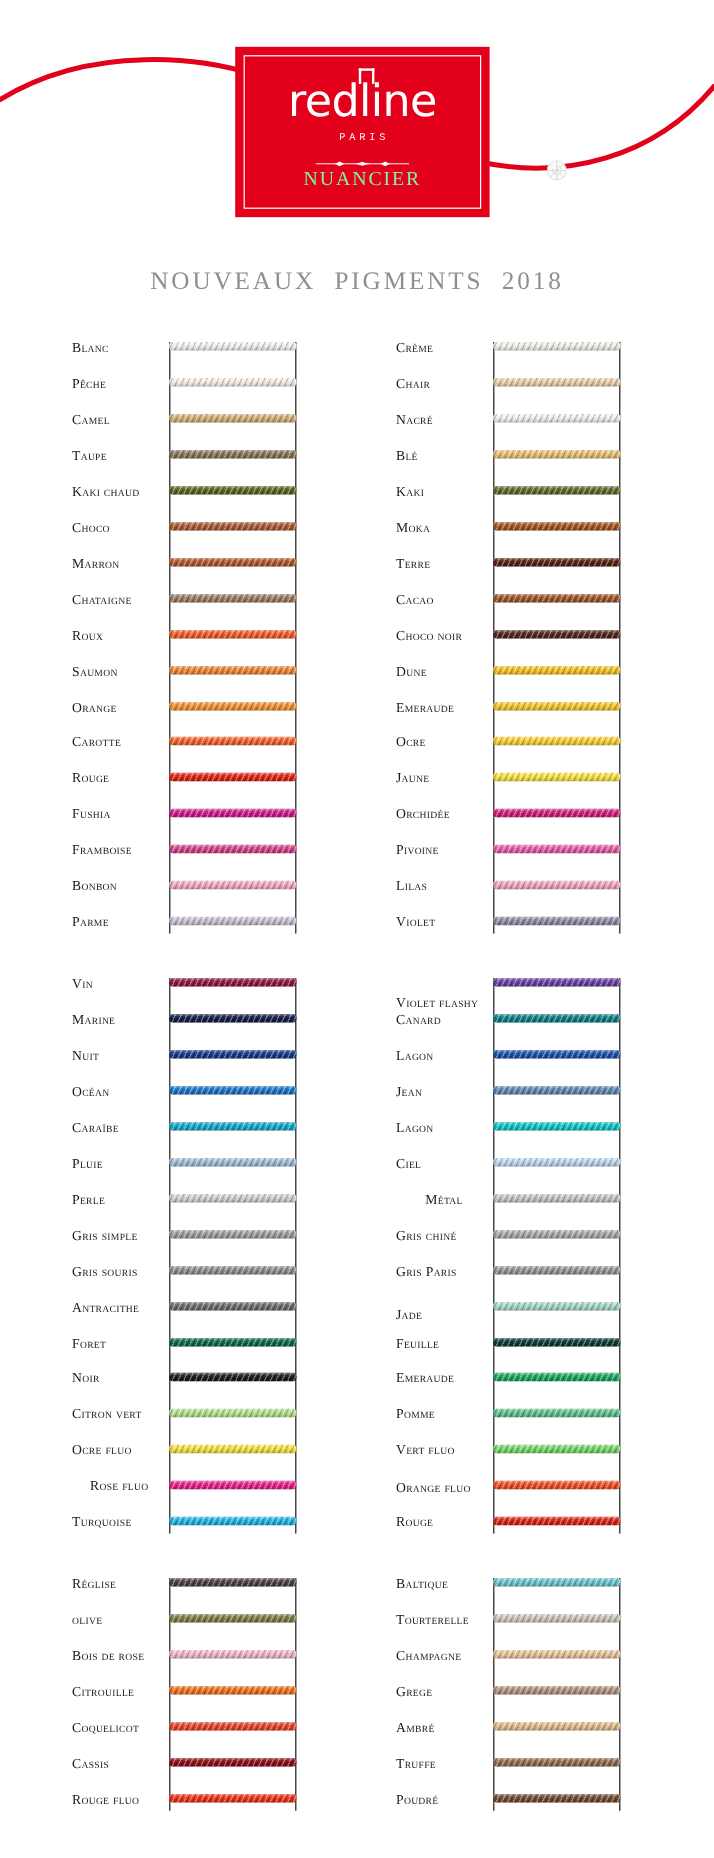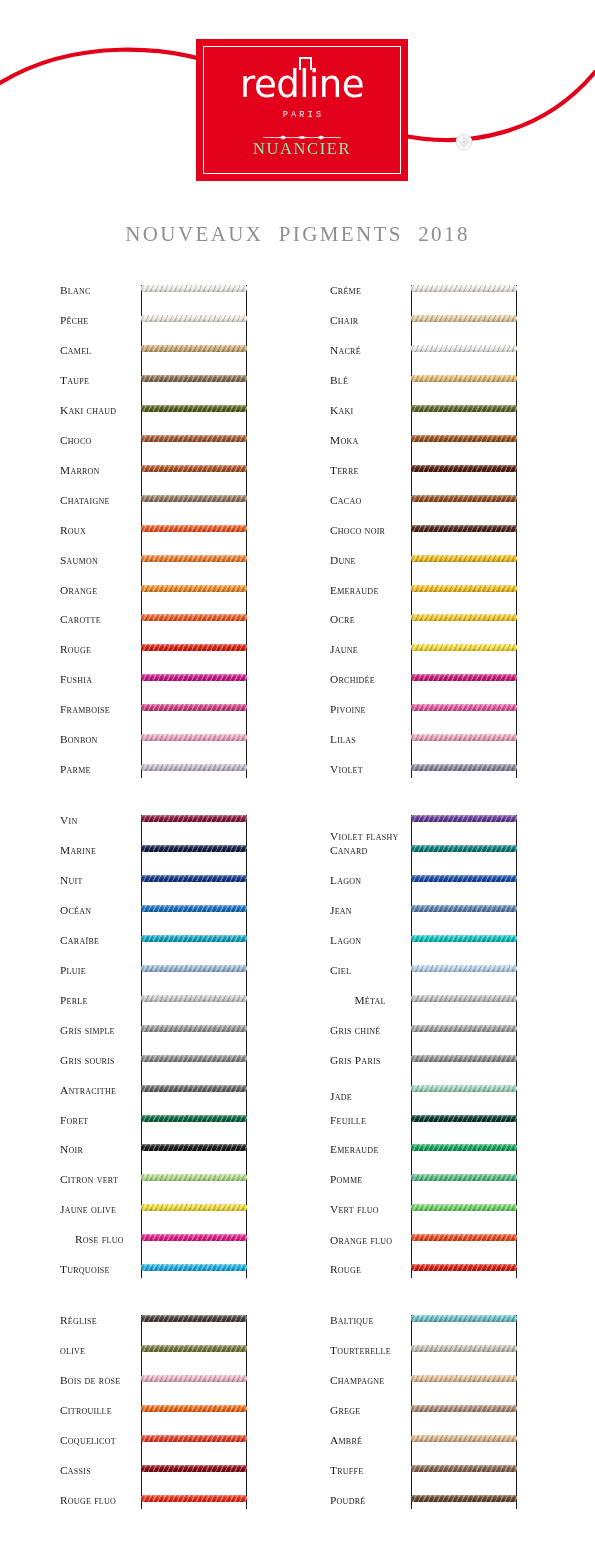--- a/index.html
+++ b/index.html
@@ -264,7 +264,7 @@
         <div class="cord" title="Noir" style="top: 333.45px; background: rgb(28, 28, 28);"></div>
         <div class="label small-caps" style="top: 363.4px; position: absolute;">Citron vert</div>
         <div class="cord" title="Citron vert" style="top: 363.4px; background: rgb(180, 224, 140);"></div>
-        <div class="label small-caps" style="top: 393.35px; position: absolute;">Jaune olive</div>
+        <div class="label small-caps" style="top: 393.35px; position: absolute;">Ocre fluo</div>
         <div class="cord" title="Jaune fluo" style="top: 393.35px; background: rgb(245, 224, 58);"></div>
         <div class="label small-caps" style="top: 423.3px; position: absolute; margin-left: 15px;">Rose fluo</div>
         <div class="cord" title="Rose fluo" style="top: 423.3px; background: rgb(236, 31, 141);"></div>

